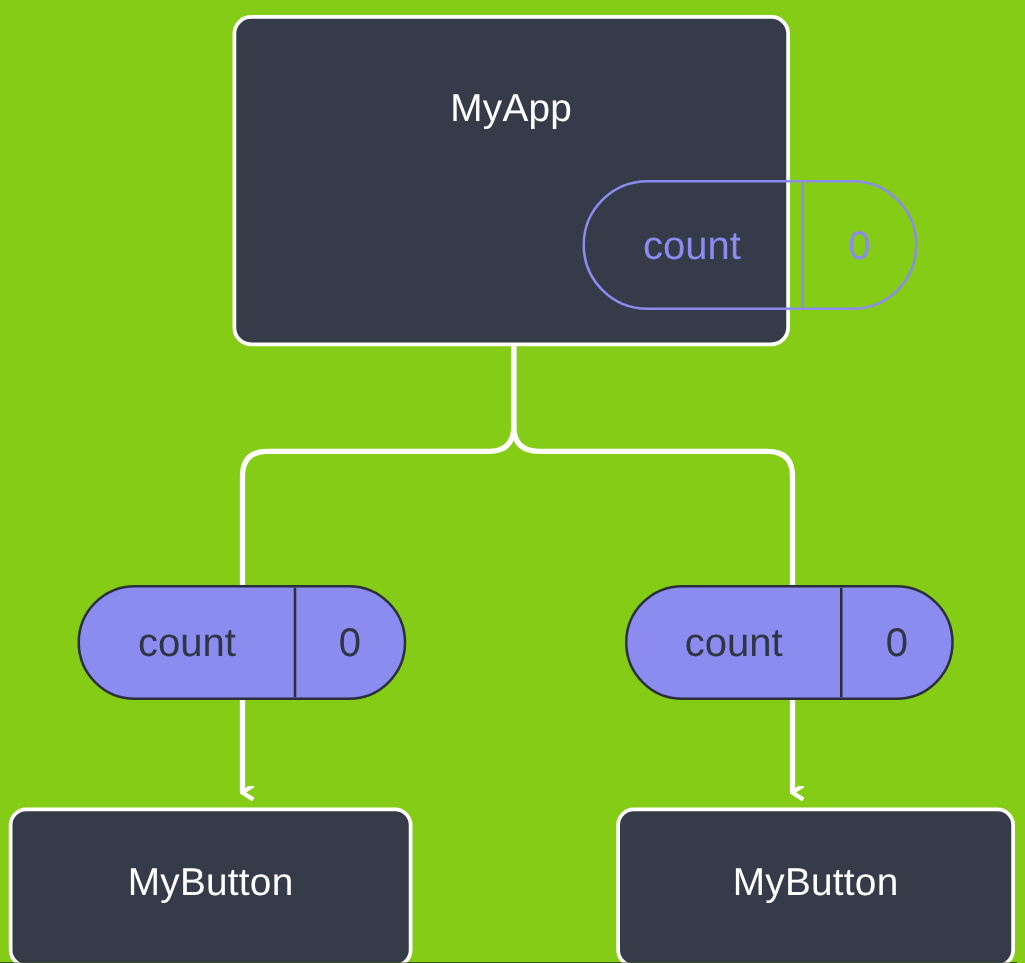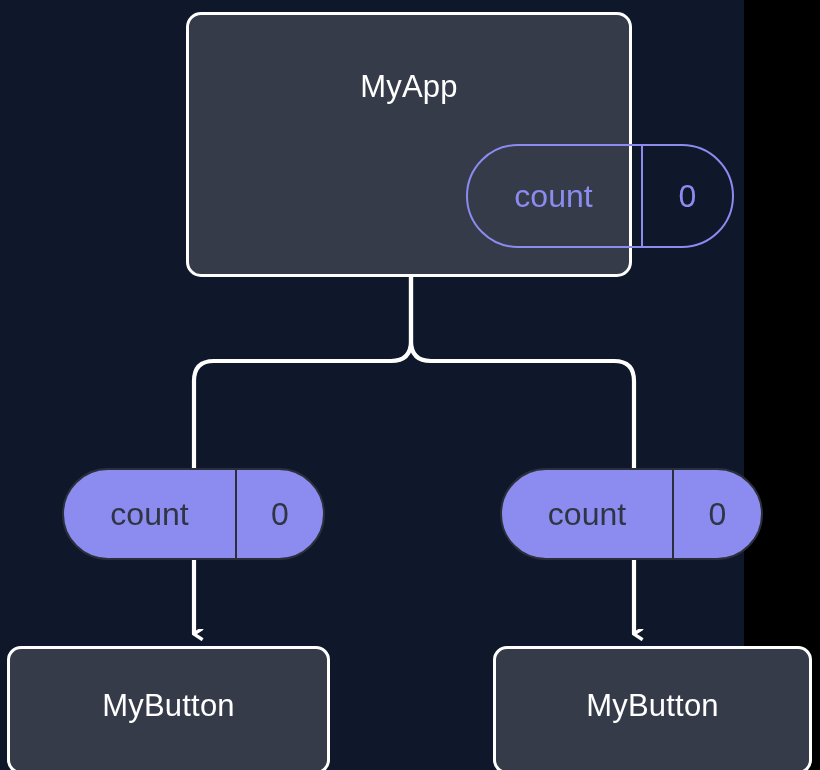--- a/index.html
+++ b/index.html
@@ -16,9 +16,9 @@
   }
   #stage {
     position: relative;
-    width: 744px;
+    width: 820px;
     height: 770px;
-    background: #0f172a;
+    background: #84cc16;
   }
   #edges {
     position: absolute;

